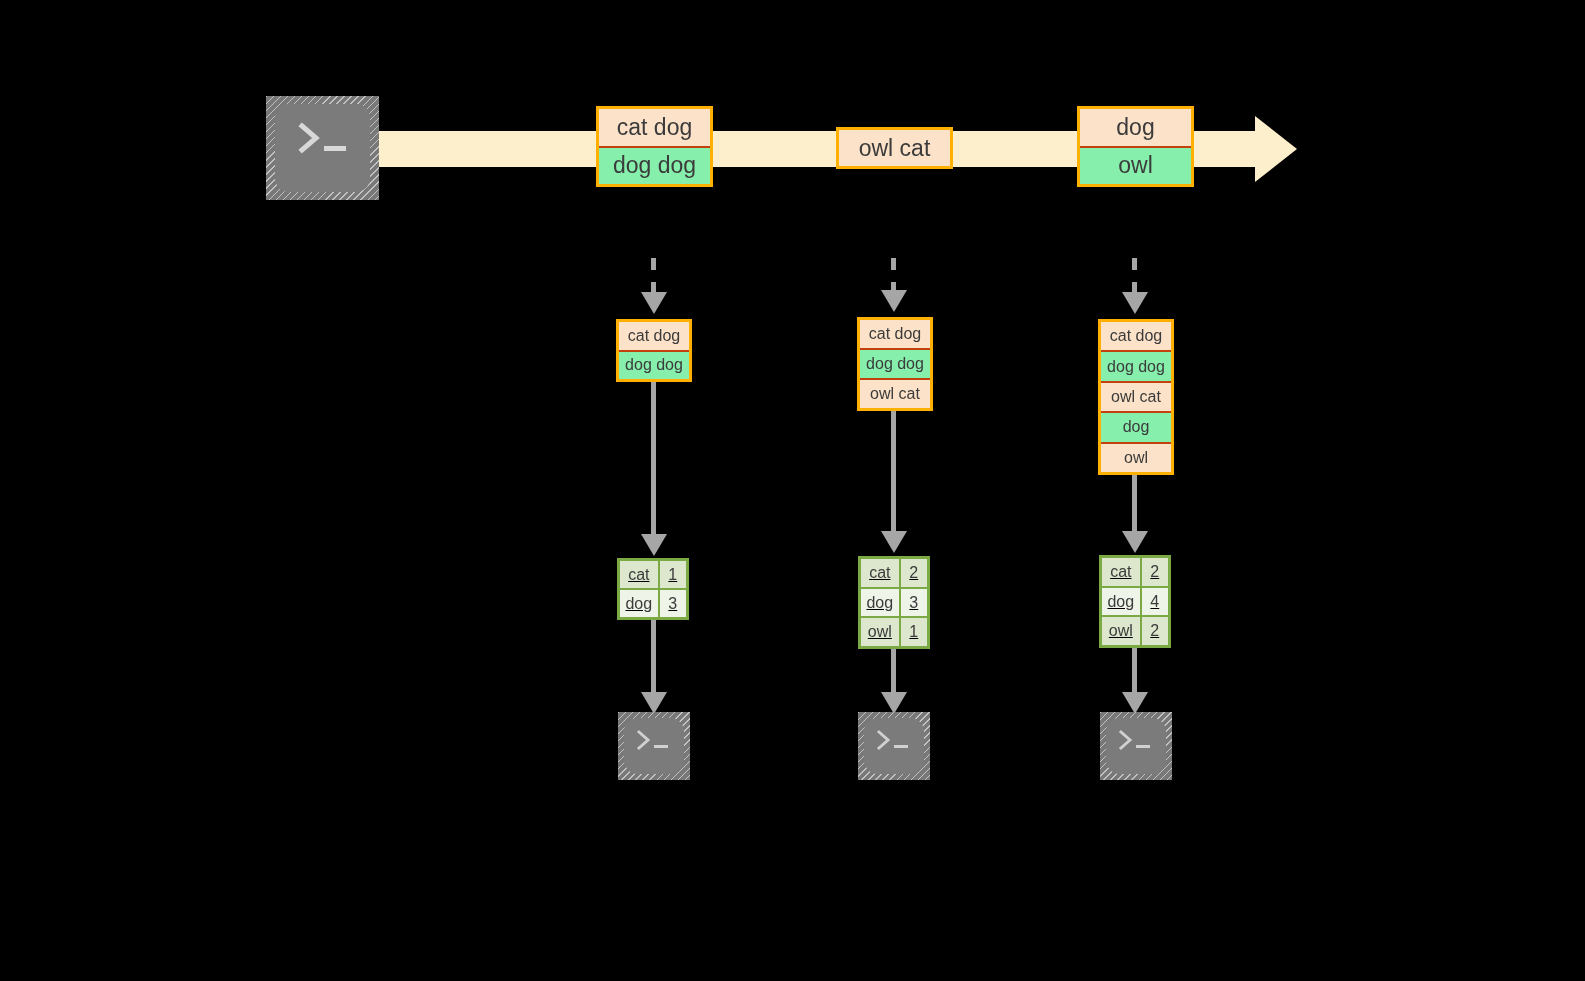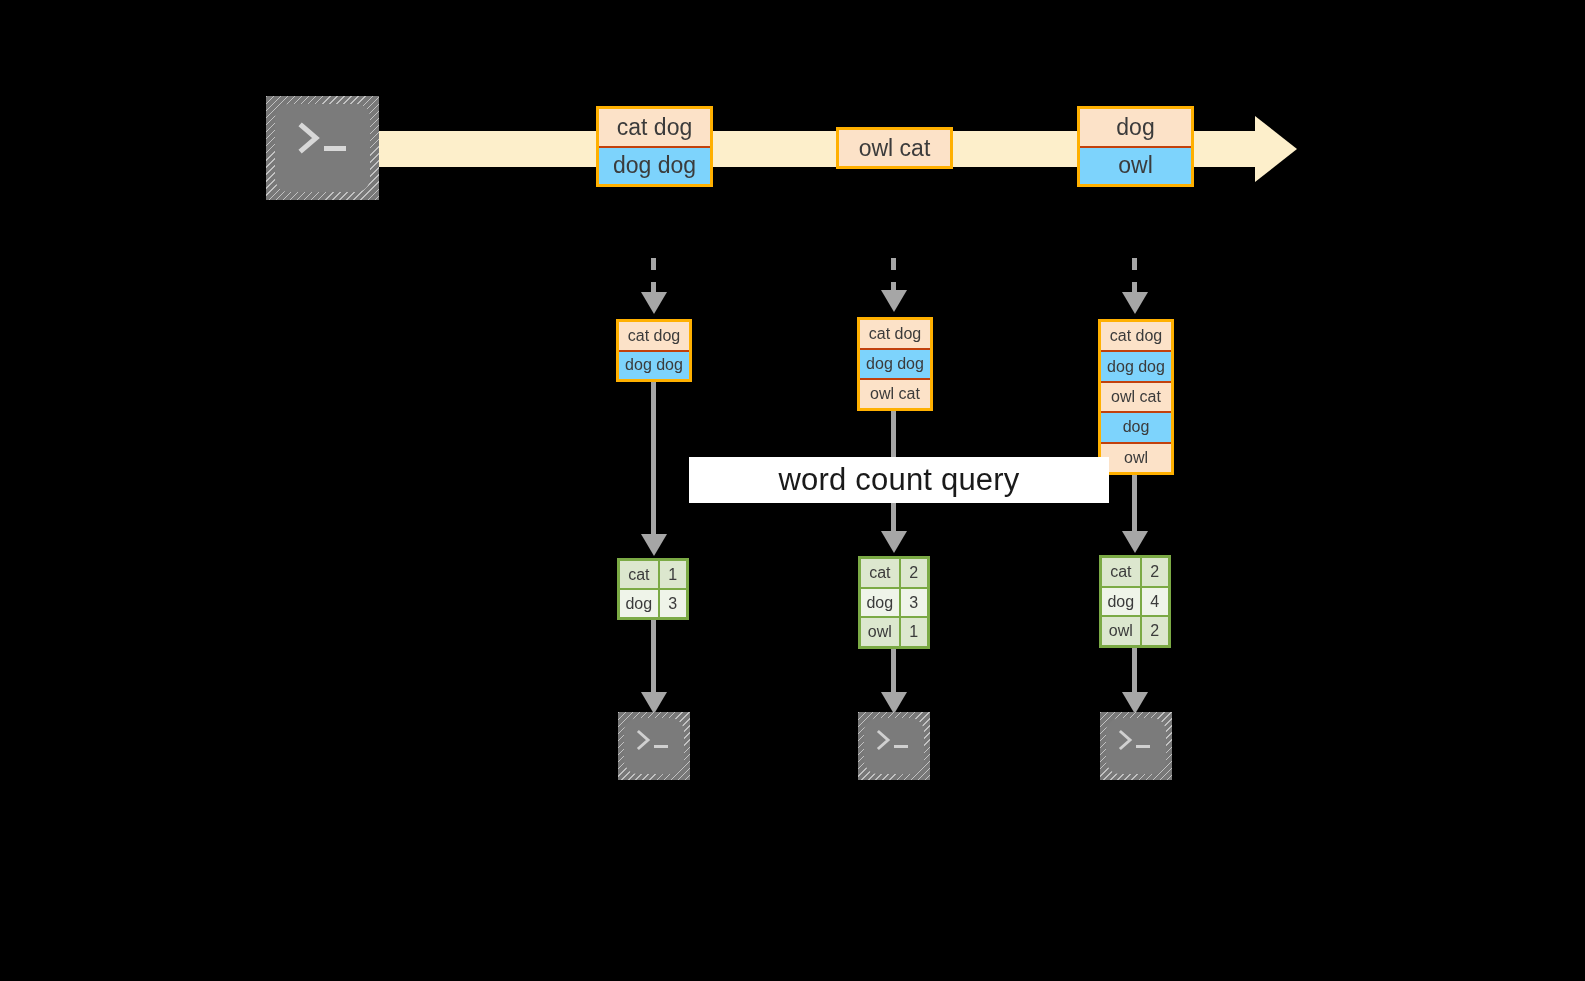--- a/index.html
+++ b/index.html
@@ -69,7 +69,7 @@
   }
   .rec-row:last-child { border-bottom: none; }
   .rec-row.shade-a { background: #FCE2C8; }
-  .rec-row.shade-b { background: #7dd3fc; }
+  .rec-row.shade-b { background: #86efac; }
 
   .rec-big .rec-row { font-size: 23px; }
   .rec-small .rec-row { font-size: 16px; }

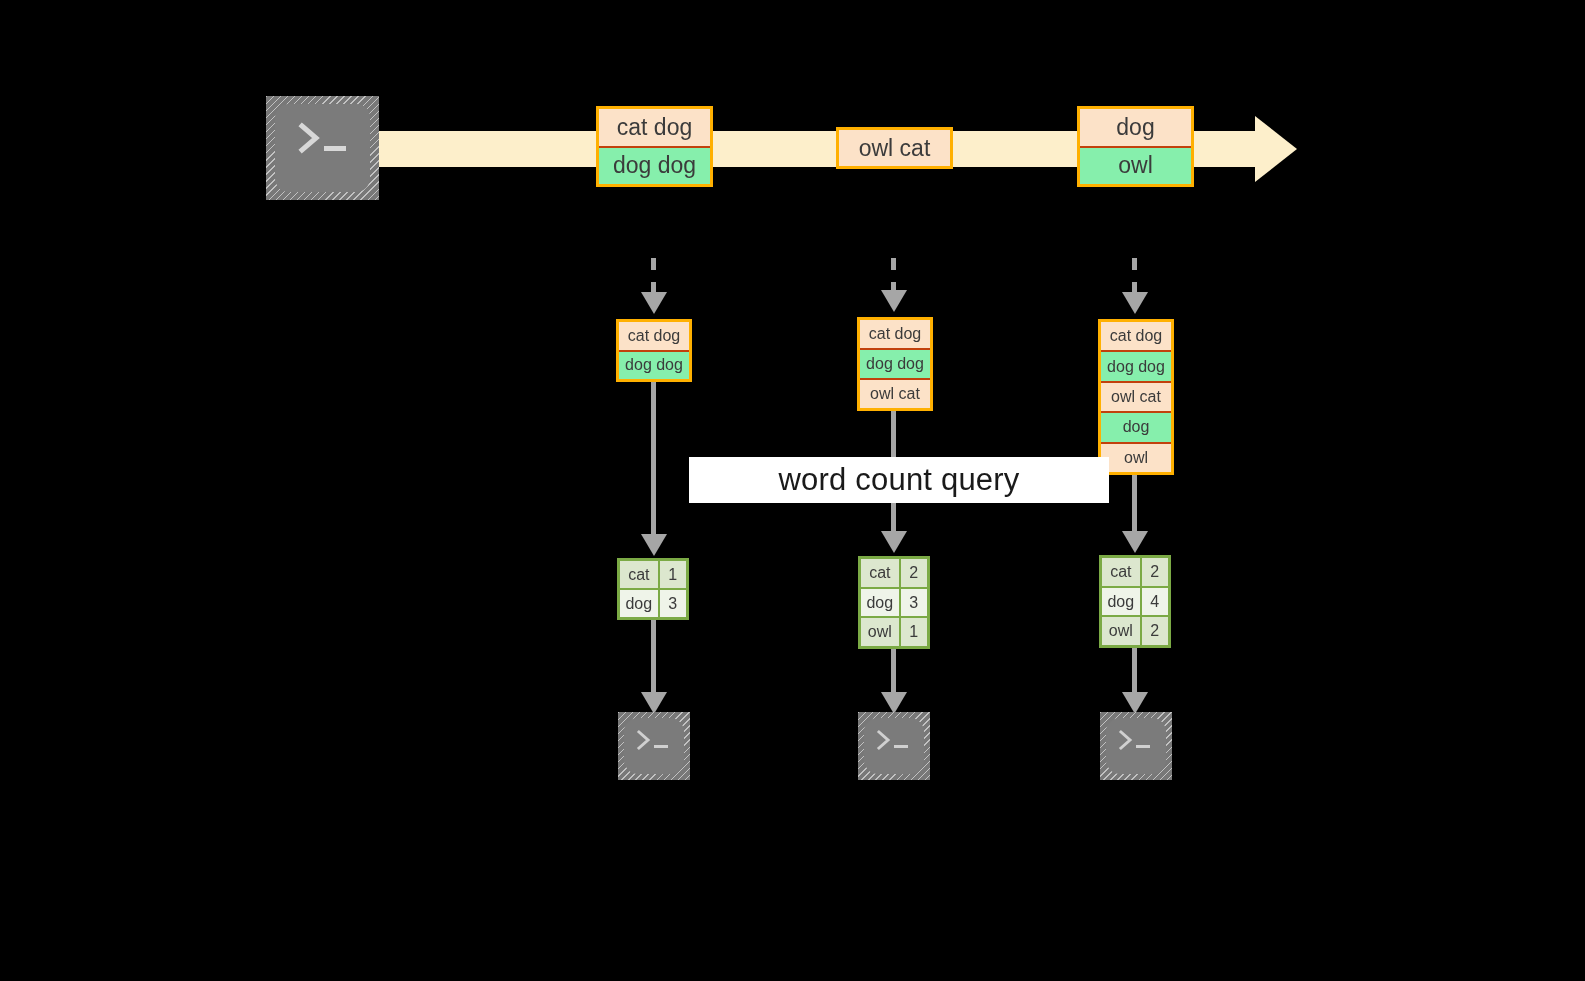--- a/index.html
+++ b/index.html
@@ -286,7 +286,6 @@
     </svg>
   </div>
 
-  <div class="query-label" style="left:689px; top:457px; width:420px; height:46px;">word count query</div>
 
 </div>
 

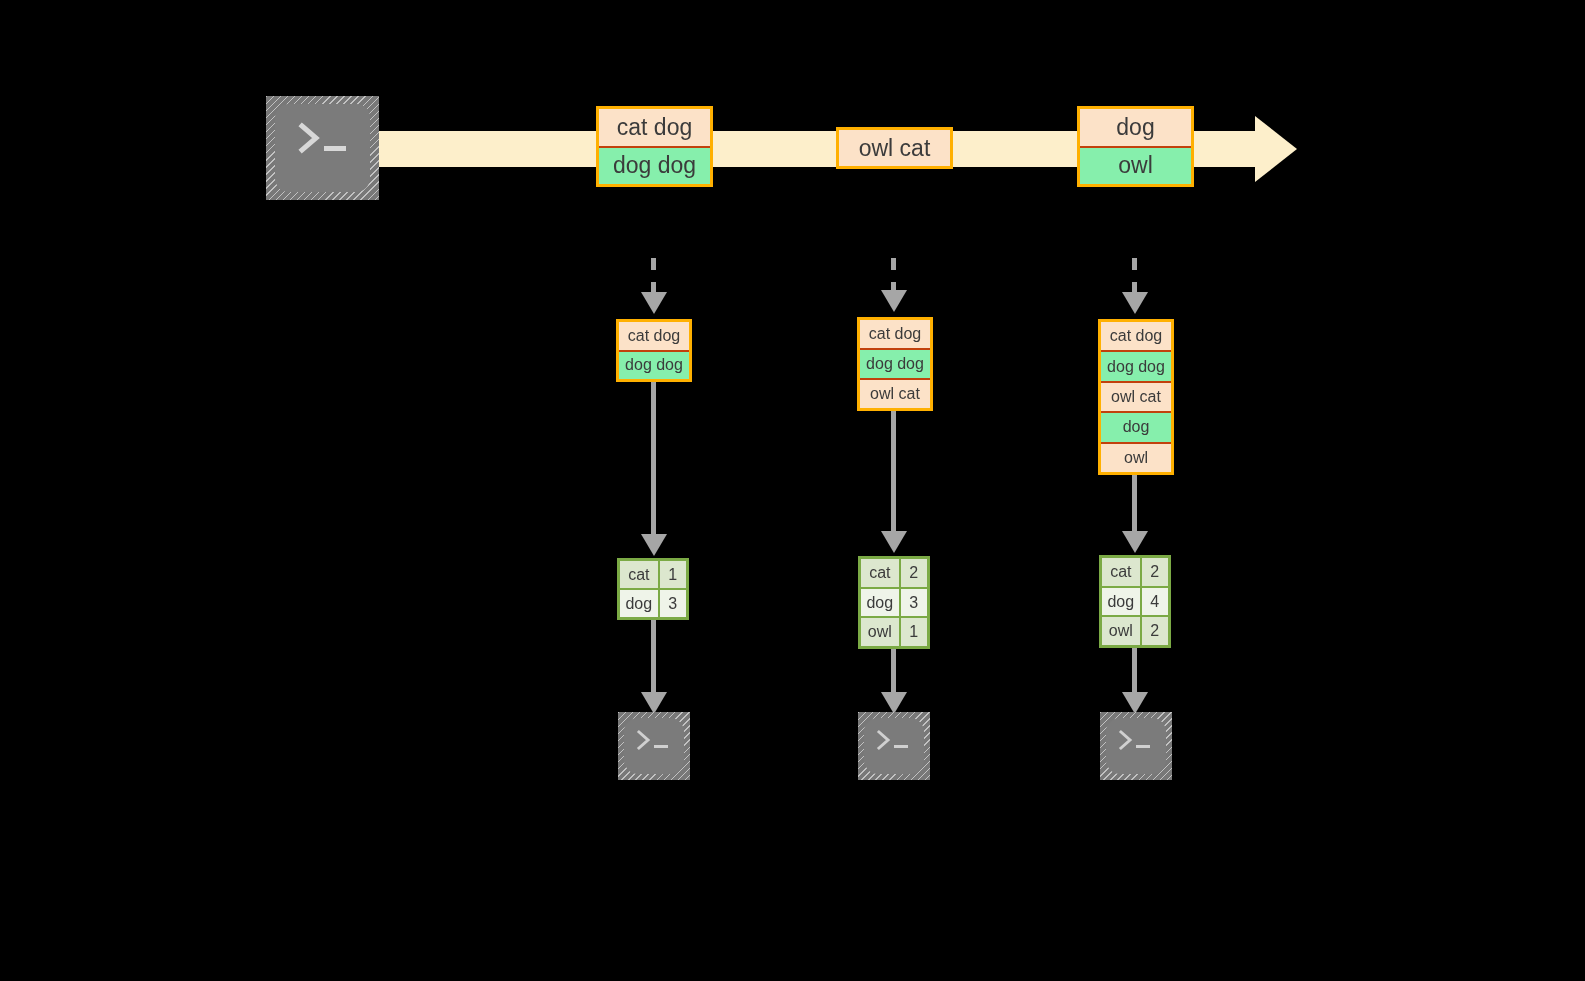--- a/index.html
+++ b/index.html
@@ -81,6 +81,7 @@
     background: #f0abfc;
     display: flex;
     flex-direction: column;
+    text-decoration: underline;
   }
   .res-row {
     flex: 1 1 auto;

